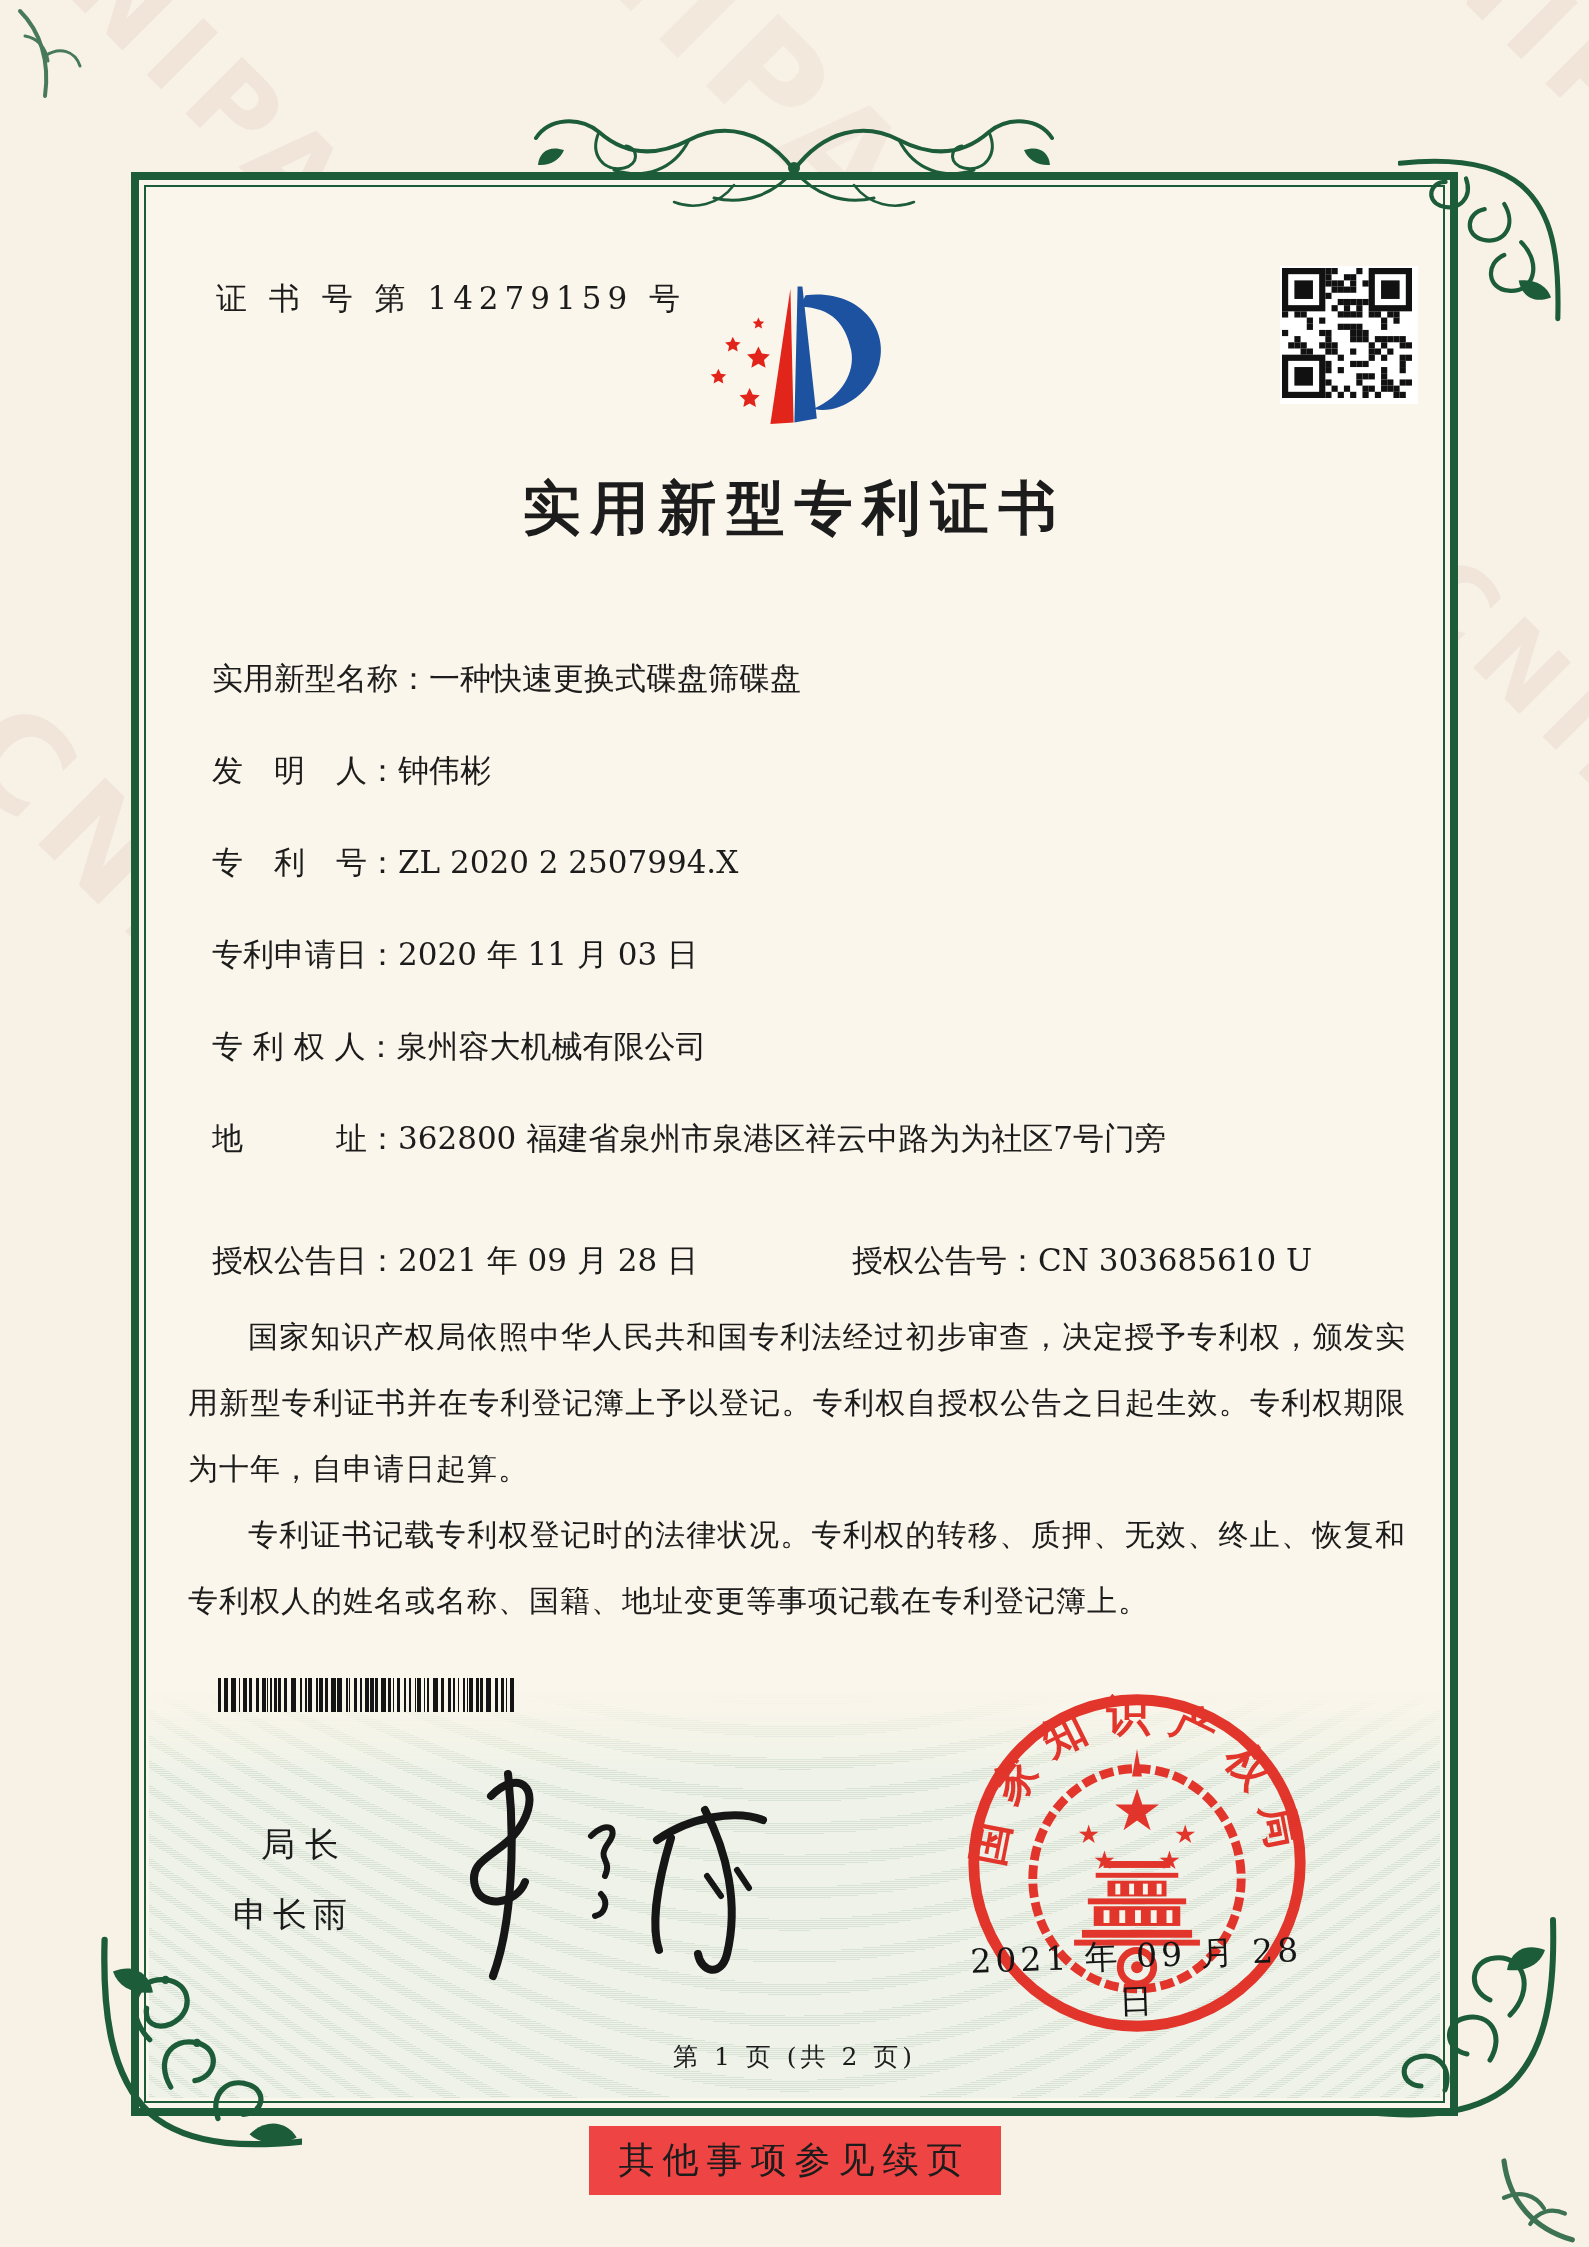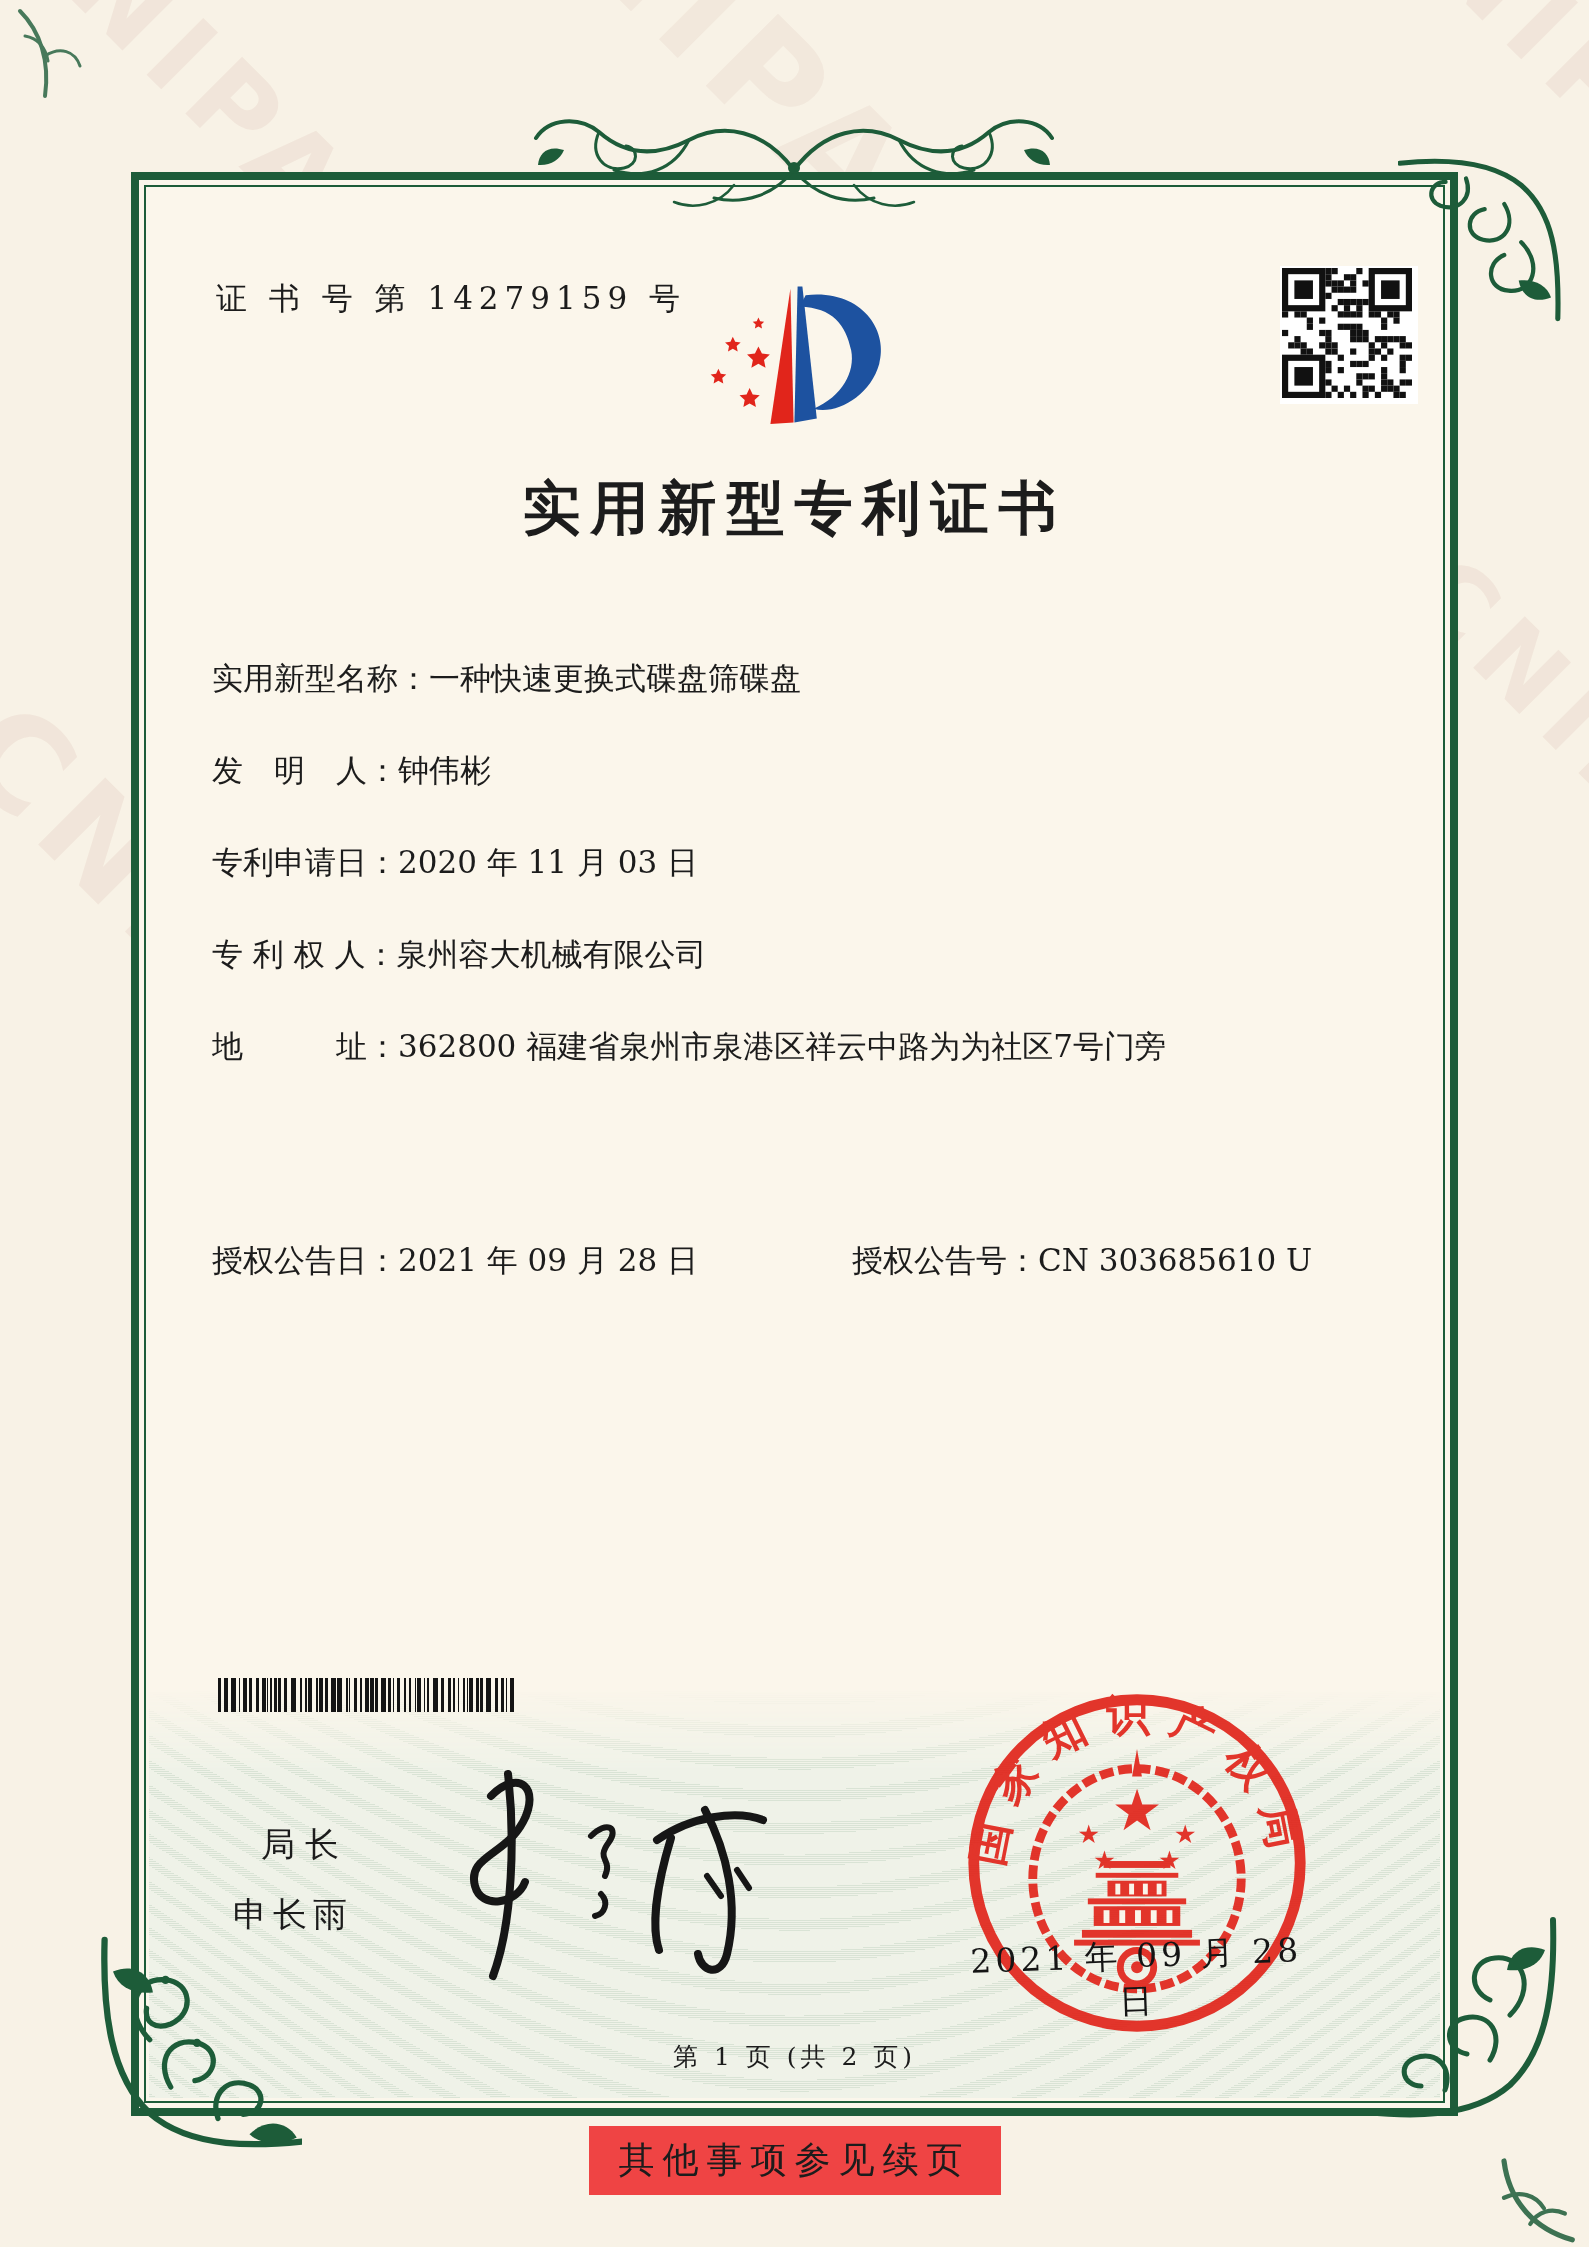--- a/index.html
+++ b/index.html
@@ -326,6 +326,7 @@
     <div class="fields">
       <div class="frow"><span>实用新型名称：</span><span>一种快速更换式碟盘筛碟盘</span></div>
       <div class="frow"><span>发　明　人：</span><span>钟伟彬</span></div>
+      <div class="frow"><span>专　利　号：</span><span>ZL 2020 2 2507994.X</span></div>
       <div class="frow"><span>专利申请日：</span><span>2020 年 11 月 03 日</span></div>
       <div class="frow"><span>专 利 权 人：</span><span>泉州容大机械有限公司</span></div>
       <div class="frow address"><span>地　　　址：</span><span>362800 福建省泉州市泉港区祥云中路为为社区7号门旁</span></div>

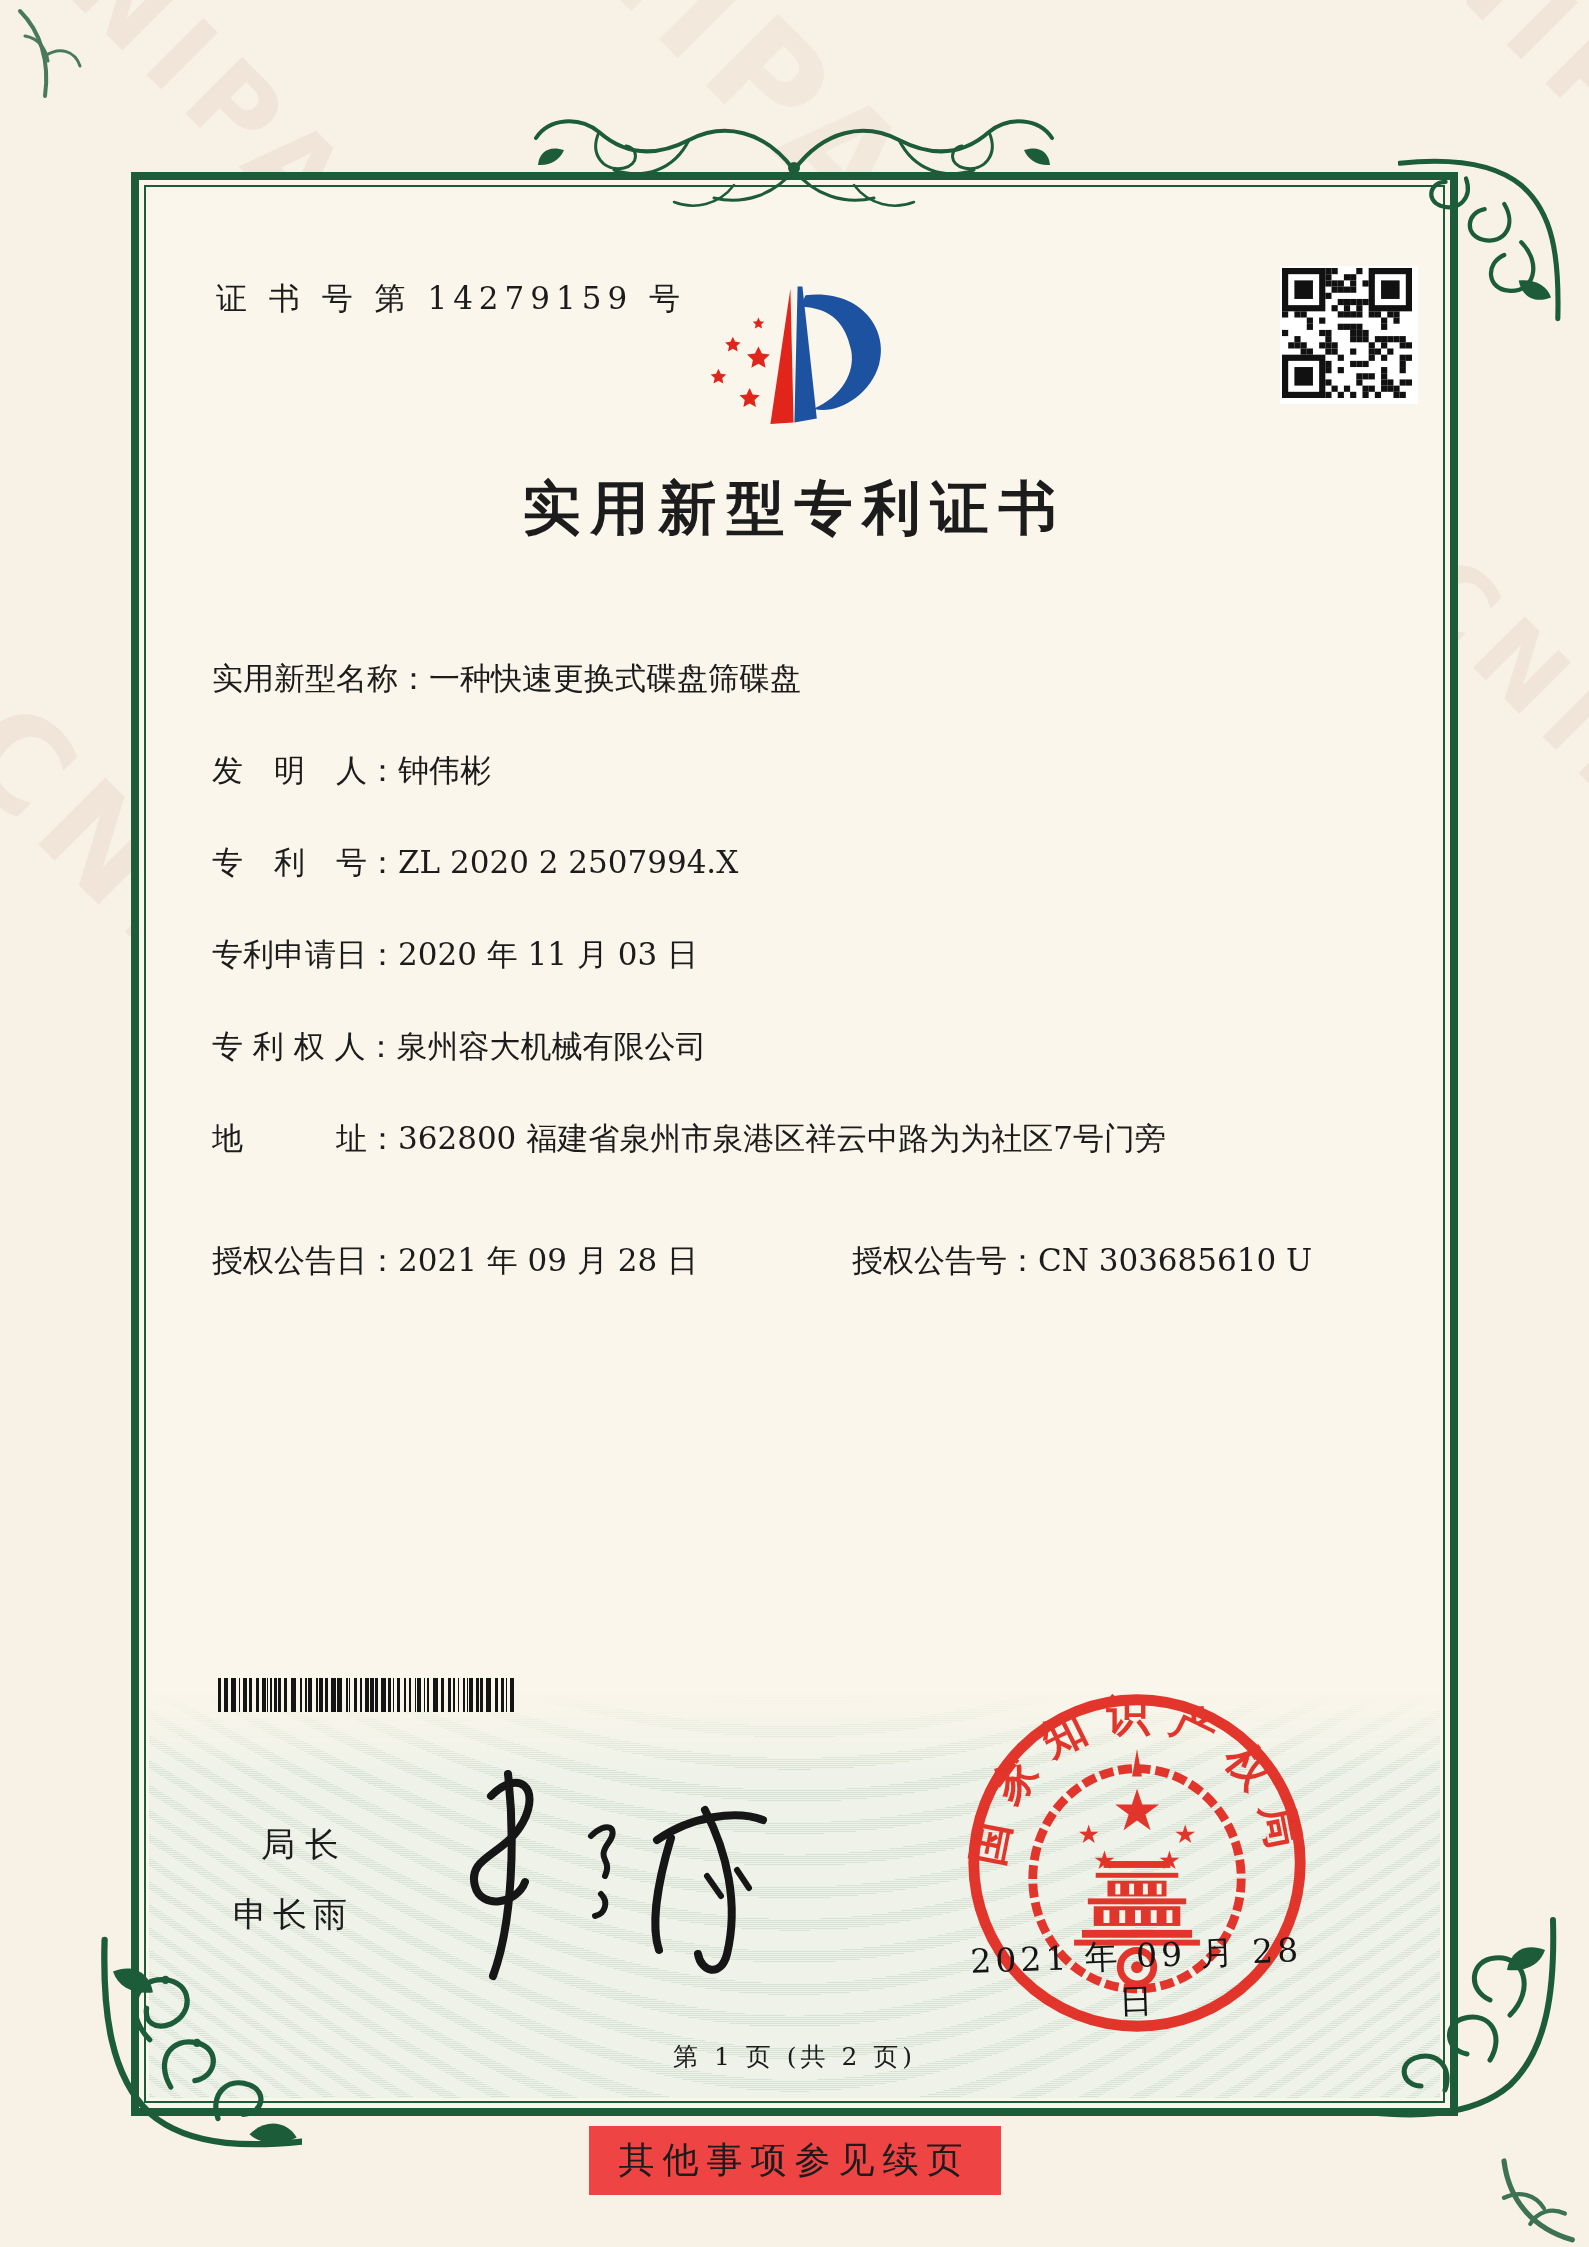--- a/index.html
+++ b/index.html
@@ -337,6 +337,10 @@
       <span class="grant-no"><span>授权公告号：</span><span>CN 303685610 U</span></span>
     </div>
 
+    <div class="body-text">
+      <p>国家知识产权局依照中华人民共和国专利法经过初步审查，决定授予专利权，颁发实用新型专利证书并在专利登记簿上予以登记。专利权自授权公告之日起生效。专利权期限为十年，自申请日起算。</p>
+      <p>专利证书记载专利权登记时的法律状况。专利权的转移、质押、无效、终止、恢复和专利权人的姓名或名称、国籍、地址变更等事项记载在专利登记簿上。</p>
+    </div>
 
     <div class="barcode">
       <svg id="bcsvg" viewBox="0 0 302 34" width="302" height="34">

